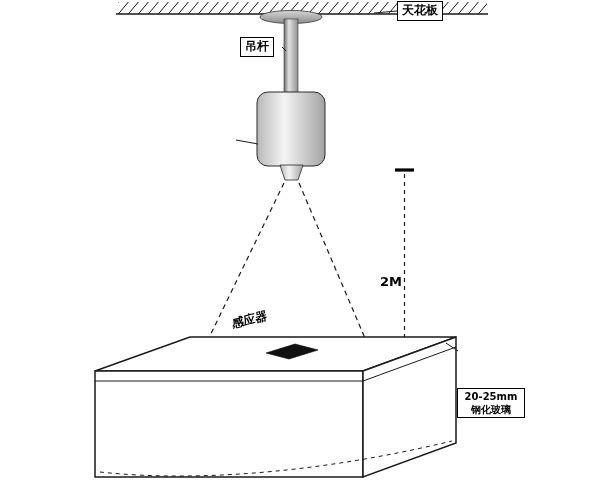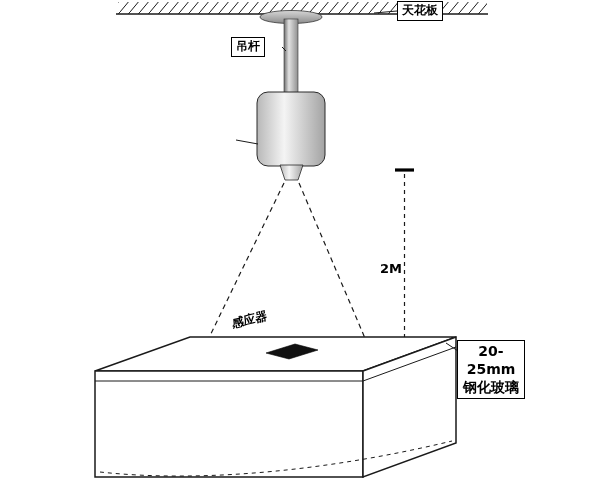--- a/index.html
+++ b/index.html
@@ -106,7 +106,7 @@
 
   <div class="label-box" style="left:397px; top:1px;">天花板</div>
 
-  <div class="label-box" style="left:231px; top:37px;">吊杆</div>
+  <div class="label-box" style="left:240px; top:37px;">吊杆</div>
 
 
   <div class="dim-label" style="left:380px; top:261px;">2M</div>

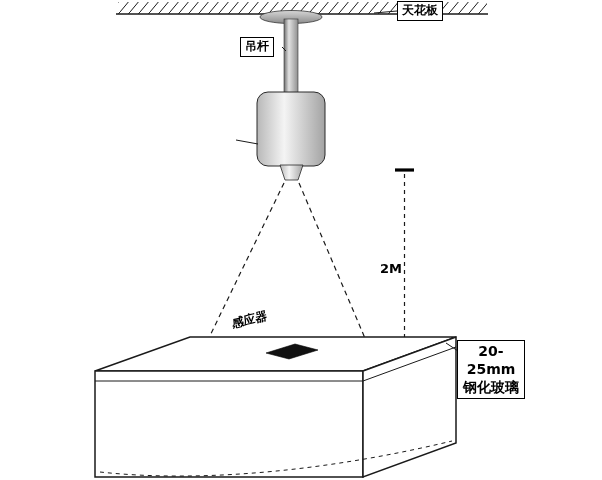--- a/index.html
+++ b/index.html
@@ -109,7 +109,7 @@
   <div class="label-box" style="left:240px; top:37px;">吊杆</div>
 
 
-  <div class="dim-label" style="left:380px; top:261px;">2M</div>
+  <div class="dim-label" style="left:380px; top:274px;">2M</div>
 
   <div class="sensor-label" style="left:233px; top:316px;">感应器</div>
 

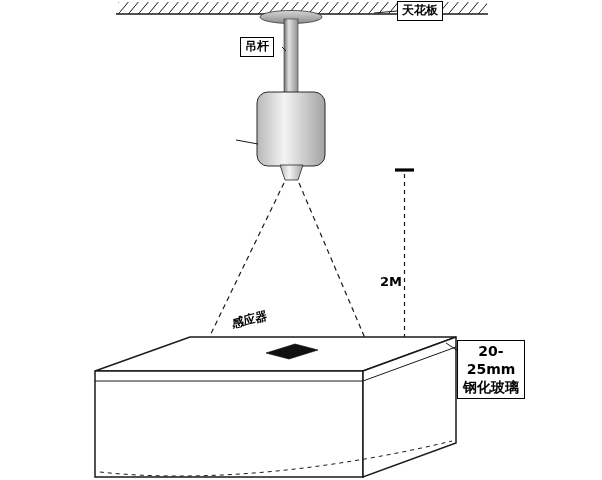--- a/index.html
+++ b/index.html
@@ -24,7 +24,7 @@
     text-align:center;
     z-index:3;
   }
-  .label-box.small{font-size:14px;}
+  .label-box.small{font-size:10px;margin-top:48px;}
   .dim-label{
     position:absolute;
     color:#000;

